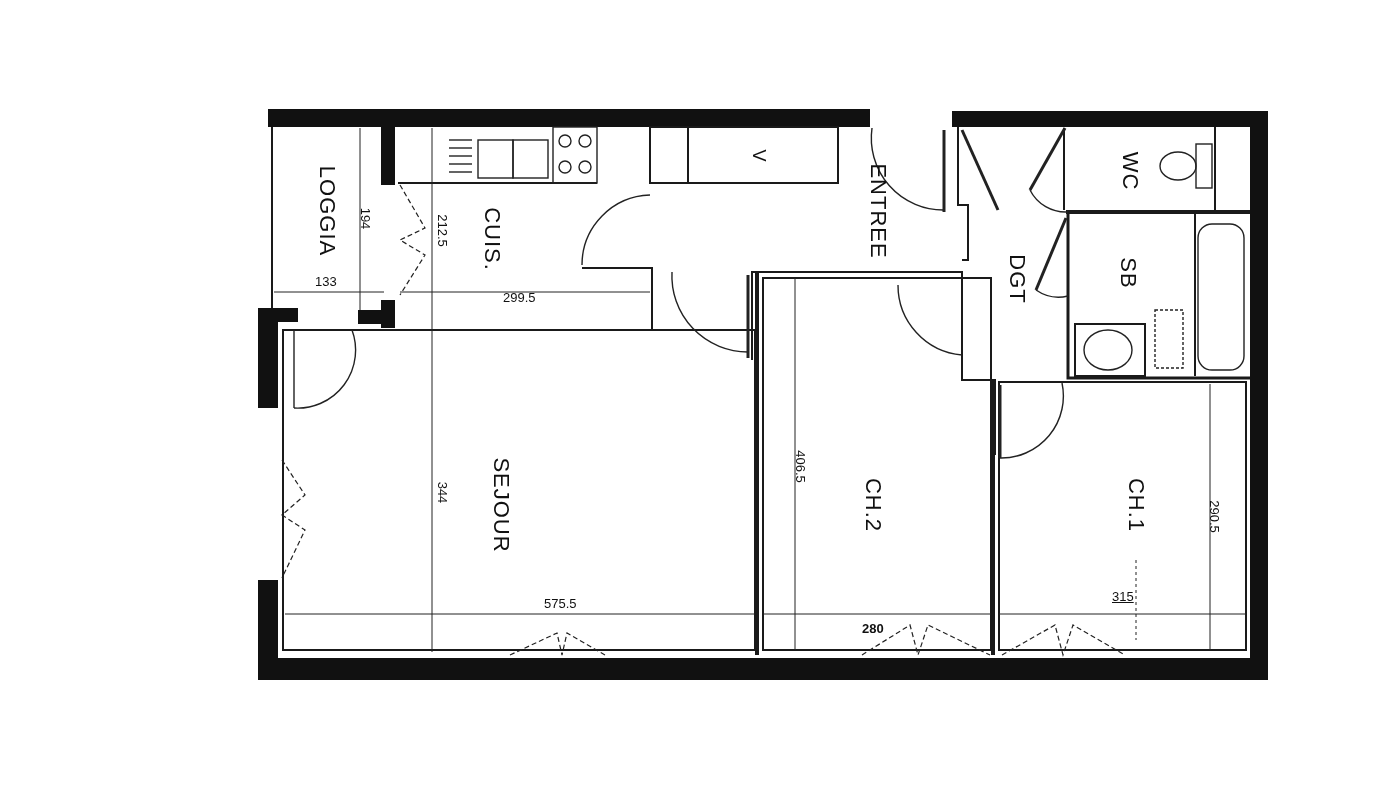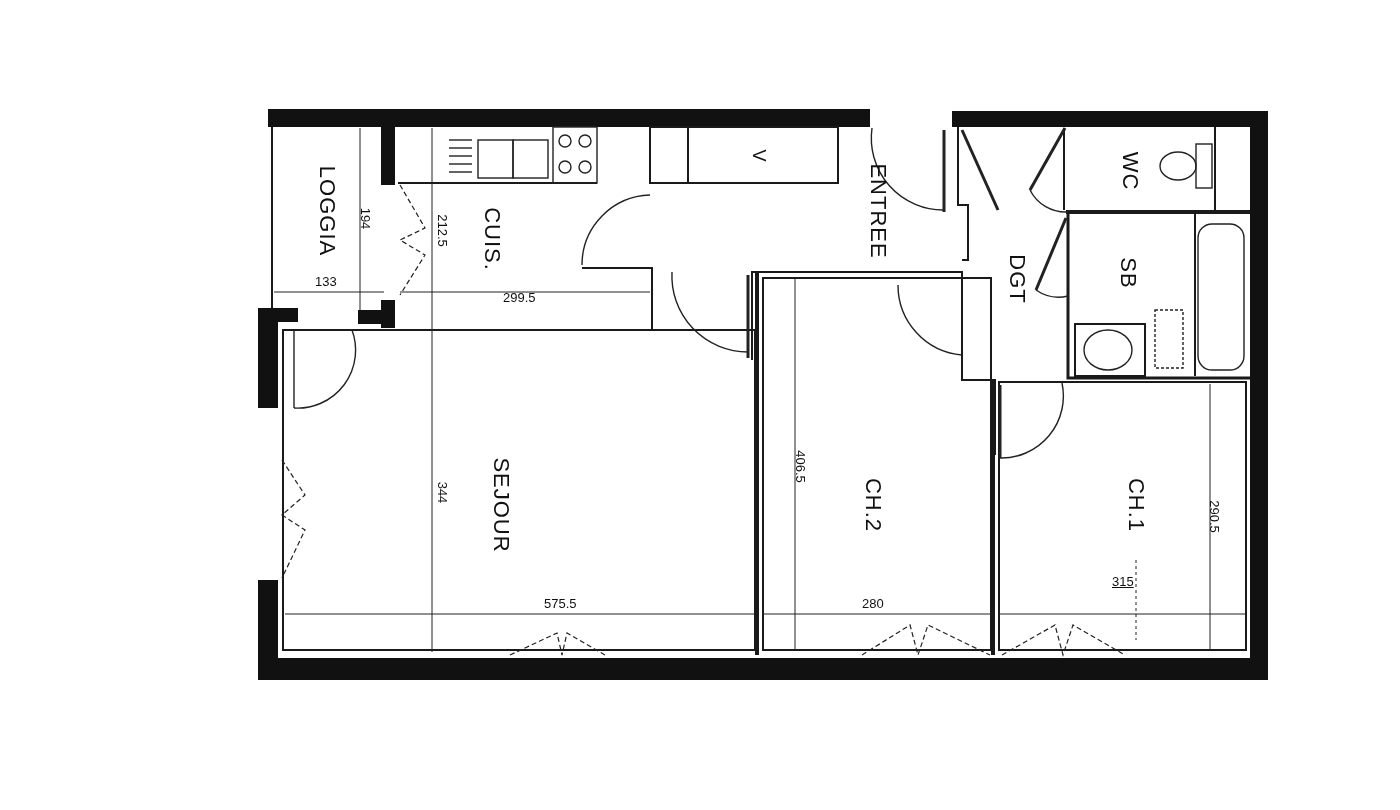--- a/index.html
+++ b/index.html
@@ -165,6 +165,6 @@
 <div class="lbl dim rot" style="left:784px; top:460px;">406.5</div>
 <div class="lbl dim" style="left:862px; top:597px;">280</div>
 <div class="lbl dim rot" style="left:1198px; top:510px;">290.5</div>
-<div class="lbl dim" style="left:1112px; top:575px;text-decoration:underline;">315</div>
+<div class="lbl dim" style="left:1112px; top:590px;text-decoration:underline;">315</div>
 
 </body></html>

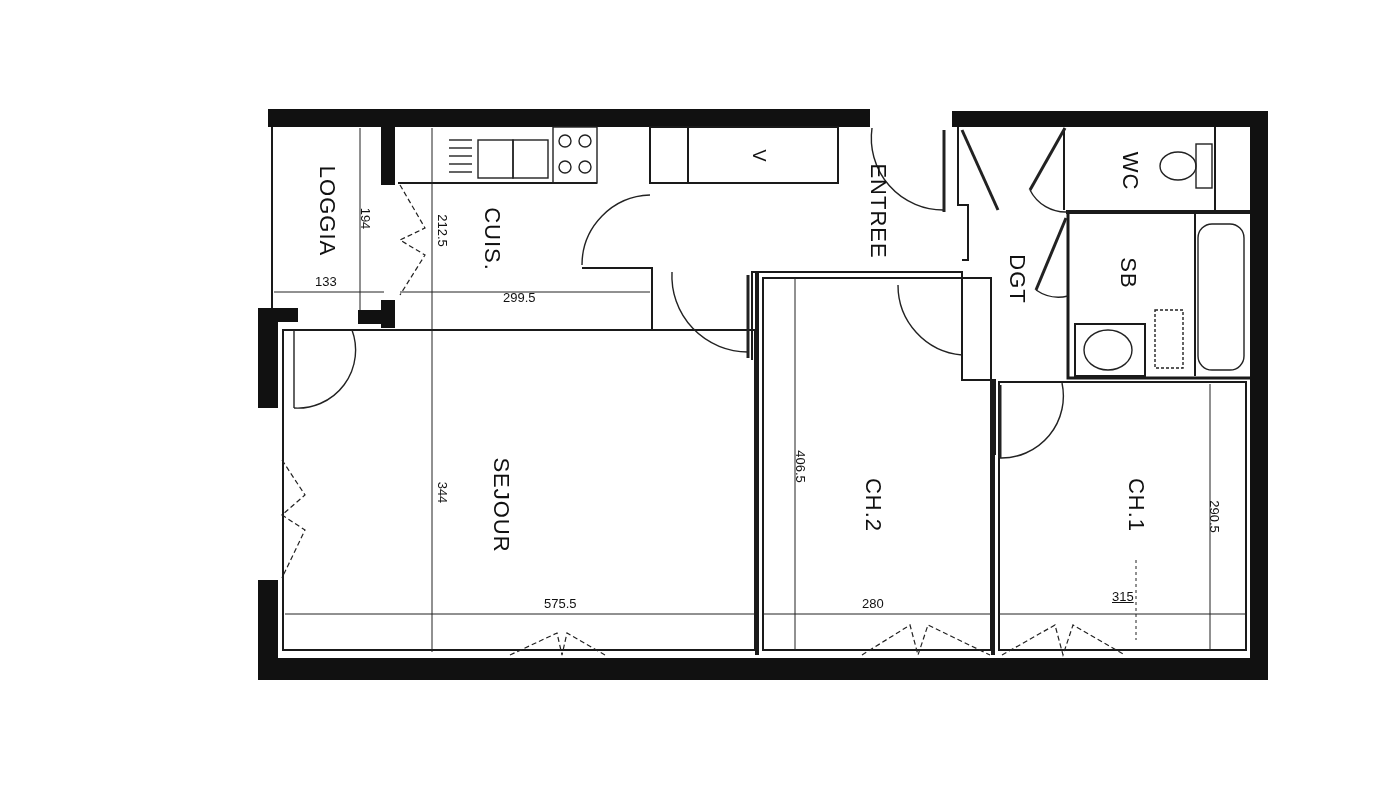--- a/index.html
+++ b/index.html
@@ -163,7 +163,7 @@
 <div class="lbl dim rot" style="left:432px; top:486px;">344</div>
 <div class="lbl dim" style="left:500px; top:597px;margin-left:44px;">575.5</div>
 <div class="lbl dim rot" style="left:784px; top:460px;">406.5</div>
-<div class="lbl dim" style="left:862px; top:597px;">280</div>
+<div class="lbl dim" style="left:862px; top:622px;font-weight:bold;">280</div>
 <div class="lbl dim rot" style="left:1198px; top:510px;">290.5</div>
 <div class="lbl dim" style="left:1112px; top:590px;text-decoration:underline;">315</div>
 

